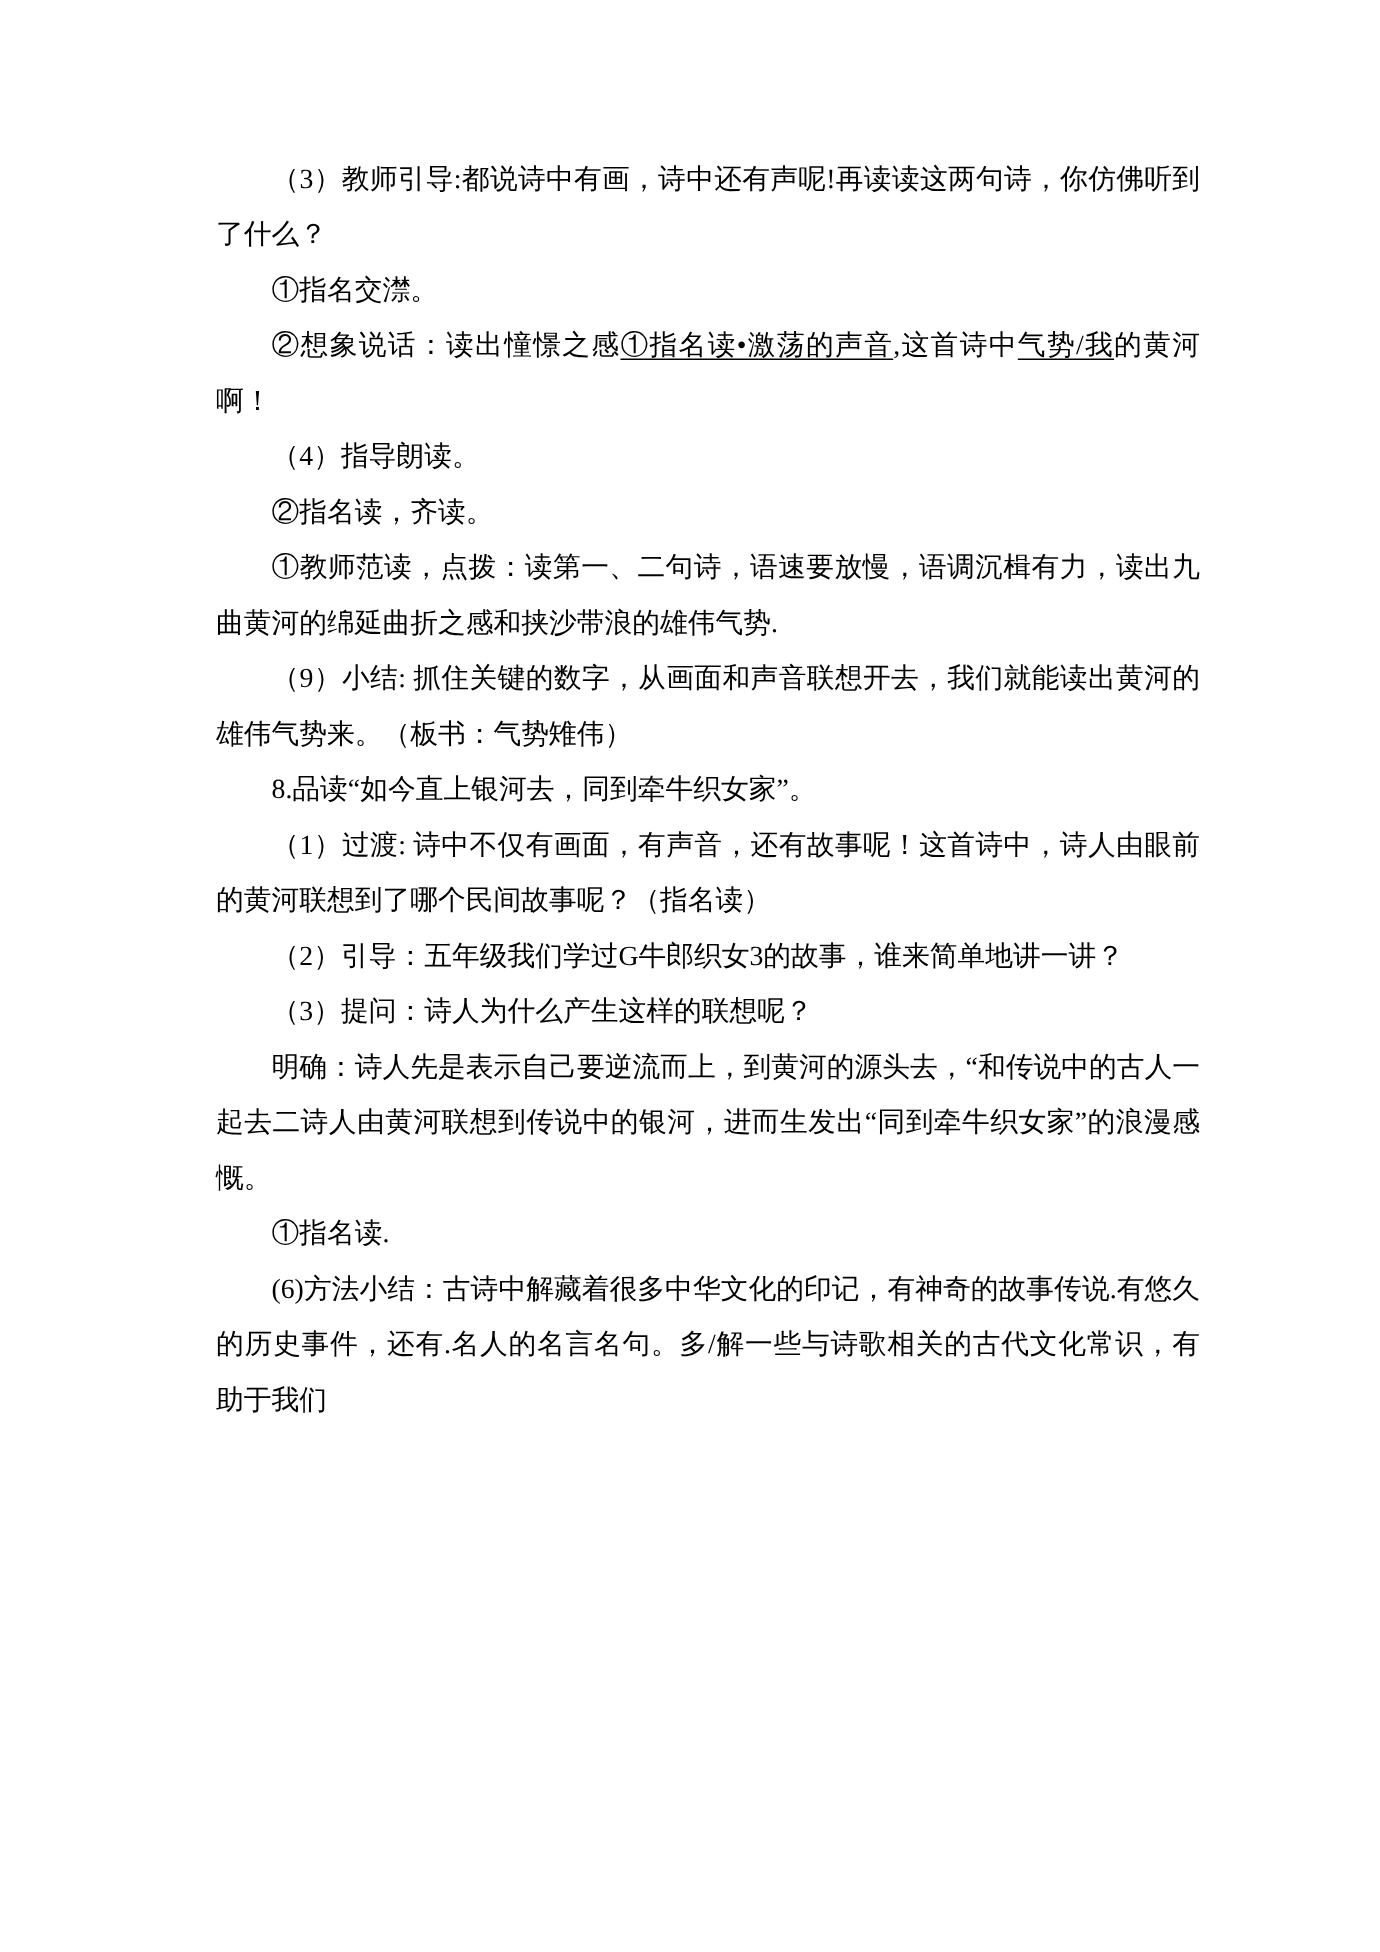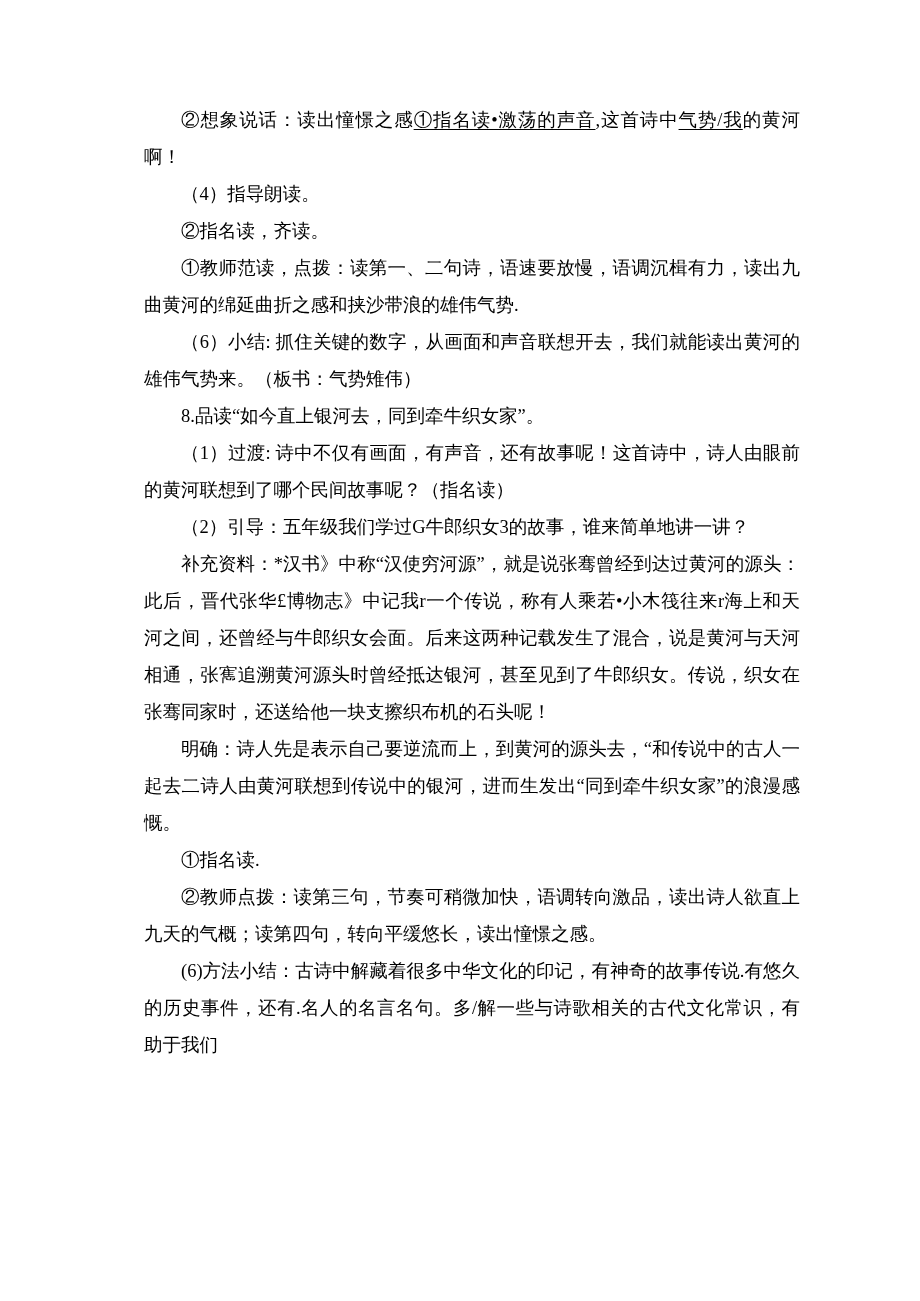--- a/index.html
+++ b/index.html
@@ -35,6 +35,7 @@
 <body>
 
 <div class="page">
+  <p class="para">（3）教师引导:都说诗中有画，诗中还有声呢!再读读这两句诗，你仿佛听到了什么？</p>
   <p class="para"><span>②想象说话：读出憧憬之感</span><span class="underline">①指名读•激荡的声音</span><span>,这首诗中</span><span class="underline">气势/我</span><span>的黄河啊！</span></p>
   <p class="para">（4）指导朗读。</p>
   <p class="para">②指名读，齐读。</p>

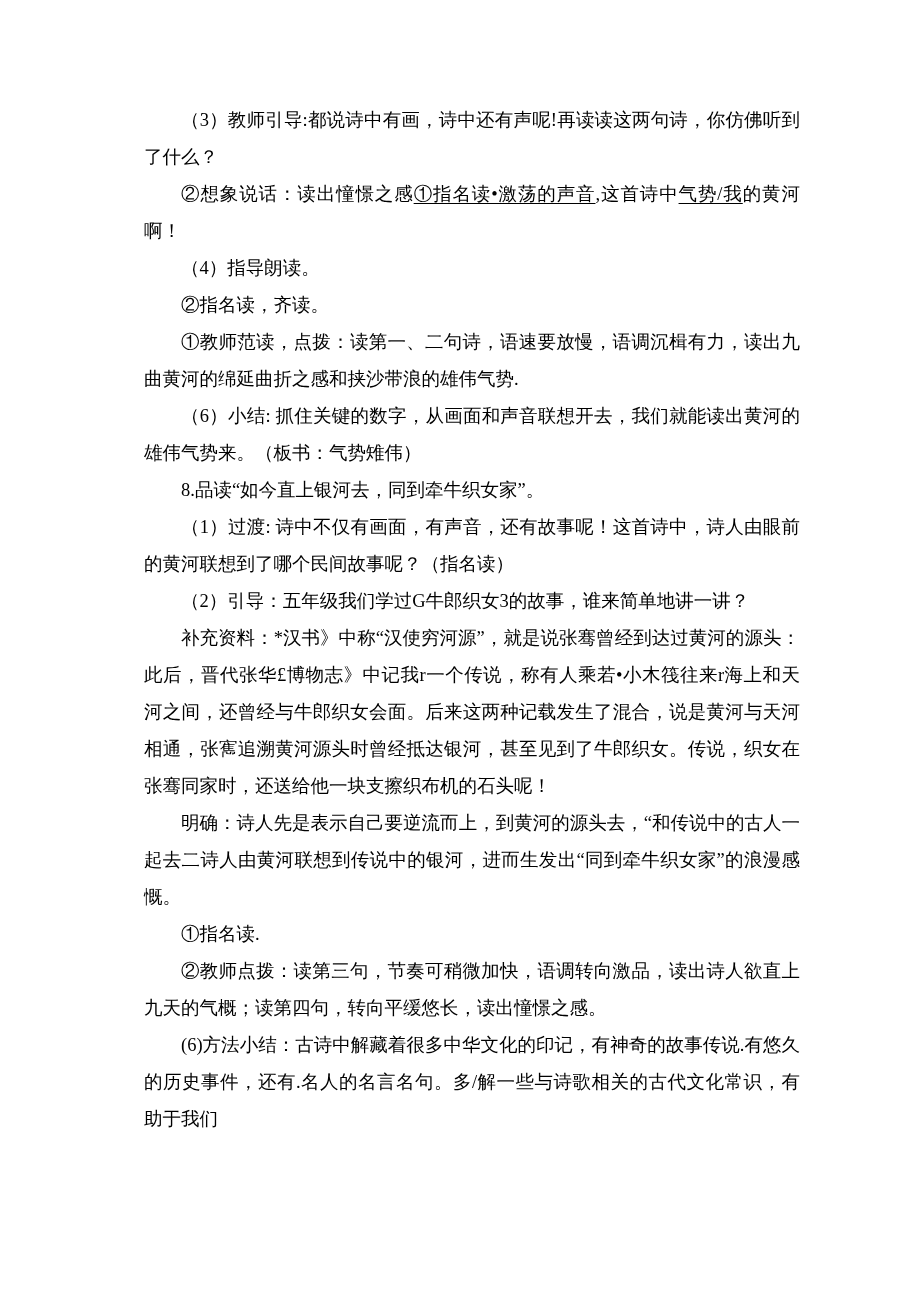--- a/index.html
+++ b/index.html
@@ -36,6 +36,7 @@
 
 <div class="page">
   <p class="para">（3）教师引导:都说诗中有画，诗中还有声呢!再读读这两句诗，你仿佛听到了什么？</p>
+  <p class="para">①指名交澿。</p>
   <p class="para"><span>②想象说话：读出憧憬之感</span><span class="underline">①指名读•激荡的声音</span><span>,这首诗中</span><span class="underline">气势/我</span><span>的黄河啊！</span></p>
   <p class="para">（4）指导朗读。</p>
   <p class="para">②指名读，齐读。</p>

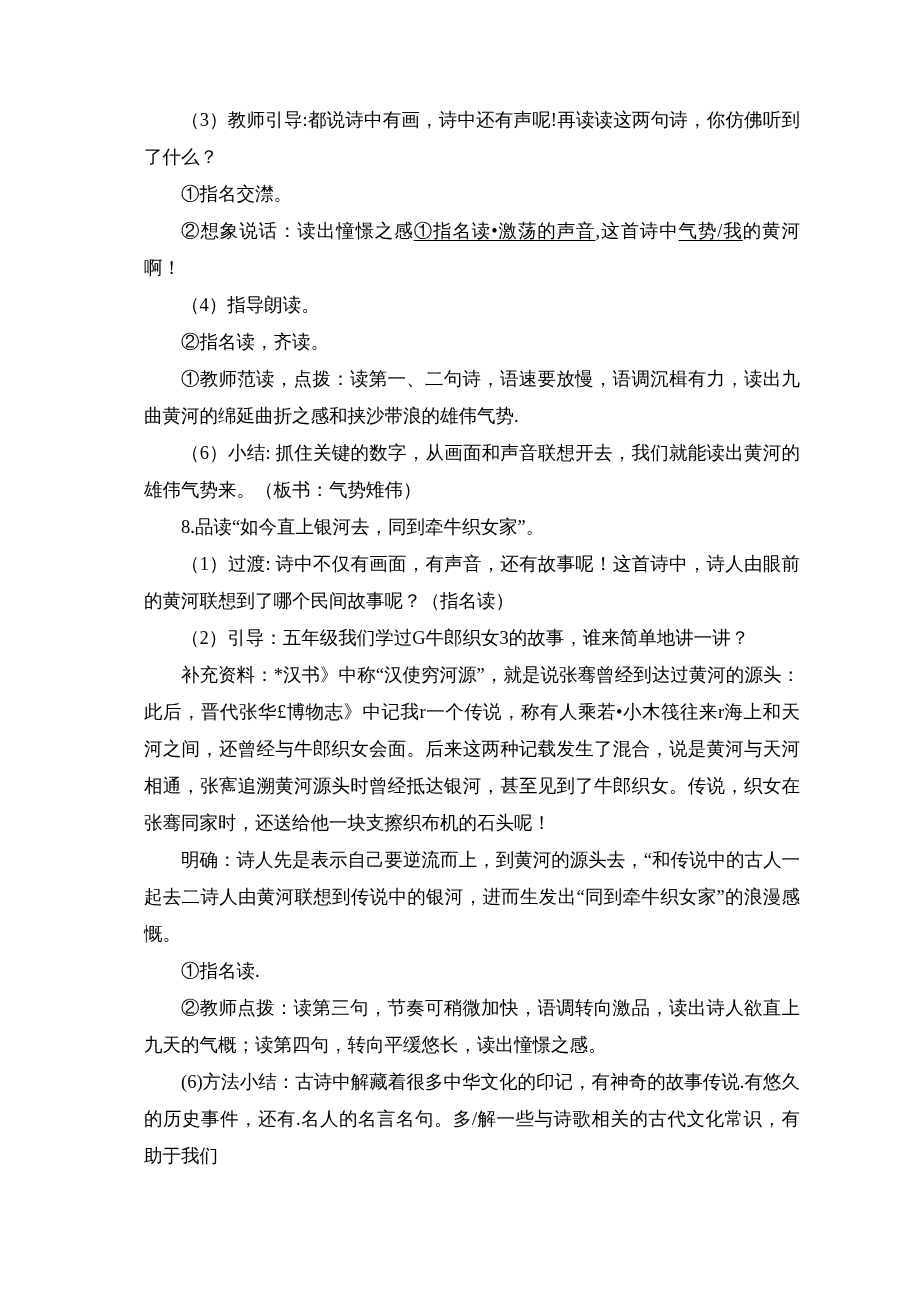--- a/index.html
+++ b/index.html
@@ -41,7 +41,7 @@
   <p class="para">（4）指导朗读。</p>
   <p class="para">②指名读，齐读。</p>
   <p class="para">①教师范读，点拨：读第一、二句诗，语速要放慢，语调沉楫有力，读出九曲黄河的绵延曲折之感和挟沙带浪的雄伟气势.</p>
-  <p class="para">（6）小结: 抓住关键的数字，从画面和声音联想开去，我们就能读出黄河的雄伟气势来。（板书：气势雉伟）</p>
+  <p class="para">（9）小结: 抓住关键的数字，从画面和声音联想开去，我们就能读出黄河的雄伟气势来。（板书：气势雉伟）</p>
   <p class="para">8.品读“如今直上银河去，同到牵牛织女家”。</p>
   <p class="para">（1）过渡: 诗中不仅有画面，有声音，还有故事呢！这首诗中，诗人由眼前的黄河联想到了哪个民间故事呢？（指名读）</p>
   <p class="para">（2）引导：五年级我们学过G牛郎织女3的故事，谁来简单地讲一讲？</p>

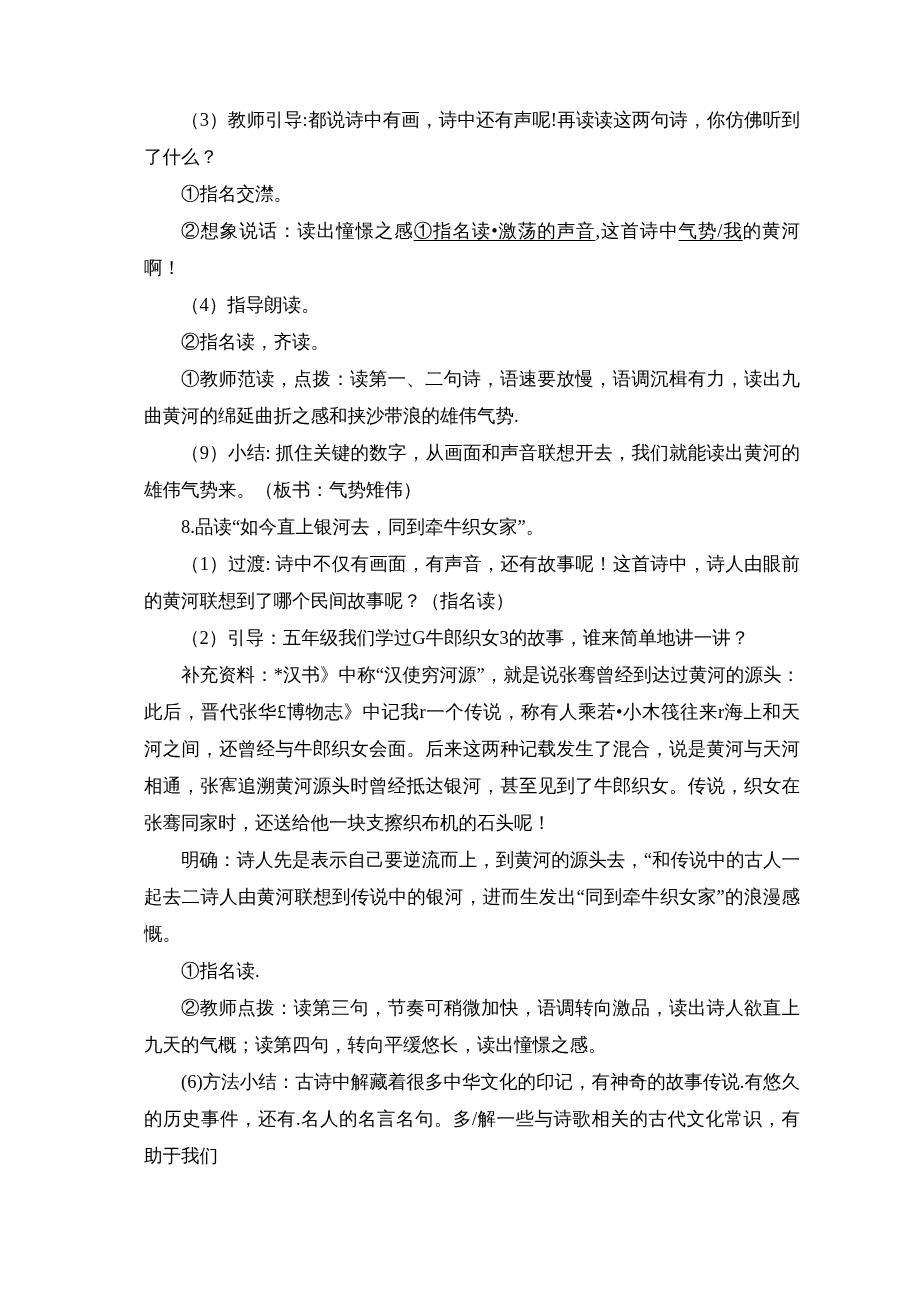--- a/index.html
+++ b/index.html
@@ -45,6 +45,7 @@
   <p class="para">8.品读“如今直上银河去，同到牵牛织女家”。</p>
   <p class="para">（1）过渡: 诗中不仅有画面，有声音，还有故事呢！这首诗中，诗人由眼前的黄河联想到了哪个民间故事呢？（指名读）</p>
   <p class="para">（2）引导：五年级我们学过G牛郎织女3的故事，谁来简单地讲一讲？</p>
+  <p class="para">（3）提问：诗人为什么产生这样的联想呢？</p>
   <p class="para">补充资料：*汉书》中称“汉使穷河源”，就是说张骞曾经到达过黄河的源头：此后，晋代张华£博物志》中记我r一个传说，称有人乘若•小木筏往来r海上和天河之间，还曾经与牛郎织女会面。后来这两种记载发生了混合，说是黄河与天河相通，张寯追溯黄河源头时曾经抵达银河，甚至见到了牛郎织女。传说，织女在张骞同家时，还送给他一块支擦织布机的石头呢！</p>
   <p class="para">明确：诗人先是表示自己要逆流而上，到黄河的源头去，“和传说中的古人一起去二诗人由黄河联想到传说中的银河，进而生发出“同到牵牛织女家”的浪漫感慨。</p>
   <p class="para">①指名读.</p>

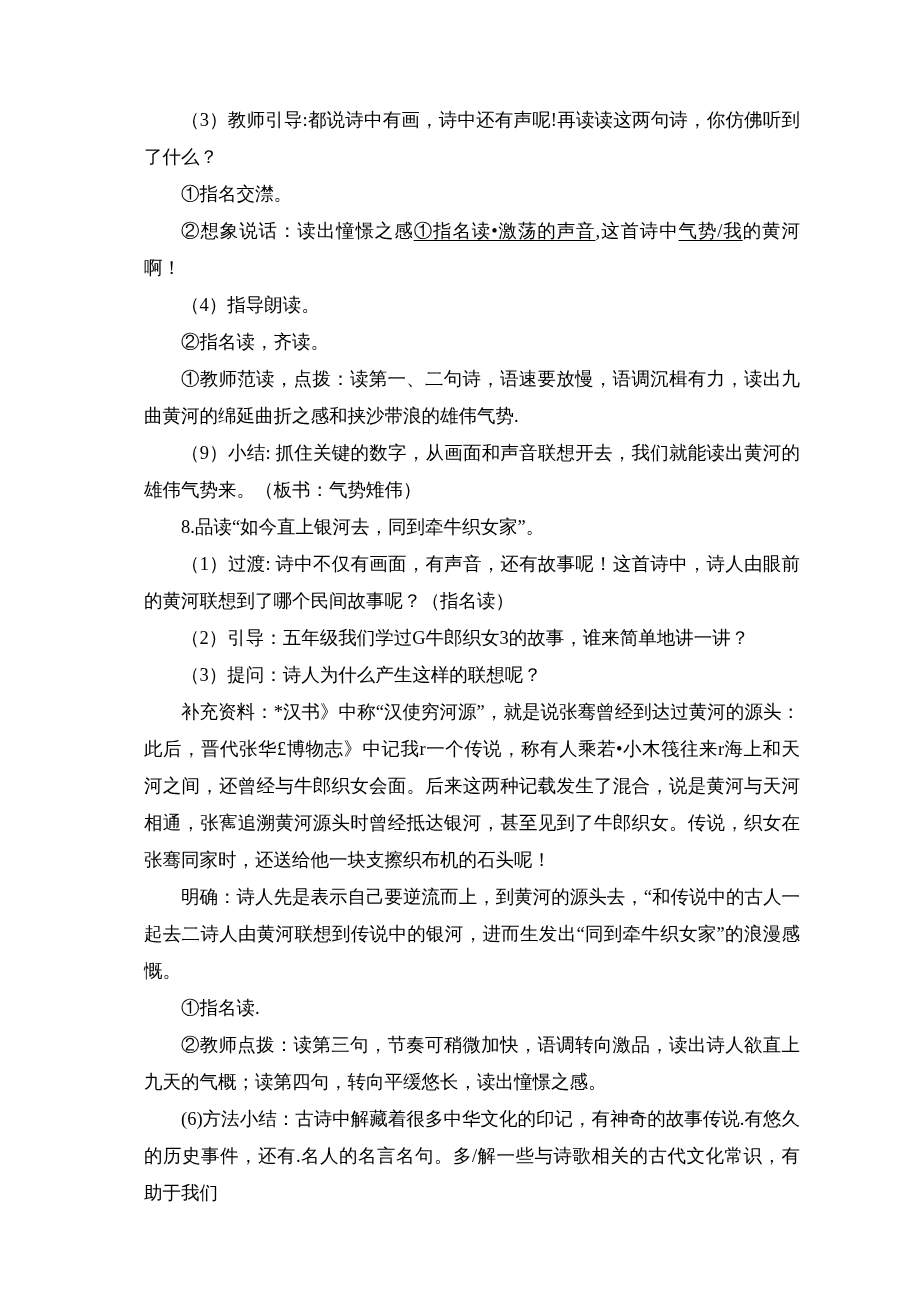--- a/index.html
+++ b/index.html
@@ -46,7 +46,6 @@
   <p class="para">（1）过渡: 诗中不仅有画面，有声音，还有故事呢！这首诗中，诗人由眼前的黄河联想到了哪个民间故事呢？（指名读）</p>
   <p class="para">（2）引导：五年级我们学过G牛郎织女3的故事，谁来简单地讲一讲？</p>
   <p class="para">（3）提问：诗人为什么产生这样的联想呢？</p>
-  <p class="para">补充资料：*汉书》中称“汉使穷河源”，就是说张骞曾经到达过黄河的源头：此后，晋代张华£博物志》中记我r一个传说，称有人乘若•小木筏往来r海上和天河之间，还曾经与牛郎织女会面。后来这两种记载发生了混合，说是黄河与天河相通，张寯追溯黄河源头时曾经抵达银河，甚至见到了牛郎织女。传说，织女在张骞同家时，还送给他一块支擦织布机的石头呢！</p>
   <p class="para">明确：诗人先是表示自己要逆流而上，到黄河的源头去，“和传说中的古人一起去二诗人由黄河联想到传说中的银河，进而生发出“同到牵牛织女家”的浪漫感慨。</p>
   <p class="para">①指名读.</p>
   <p class="para">②教师点拨：读第三句，节奏可稍微加快，语调转向激品，读出诗人欲直上九天的气概；读第四句，转向平缓悠长，读出憧憬之感。</p>

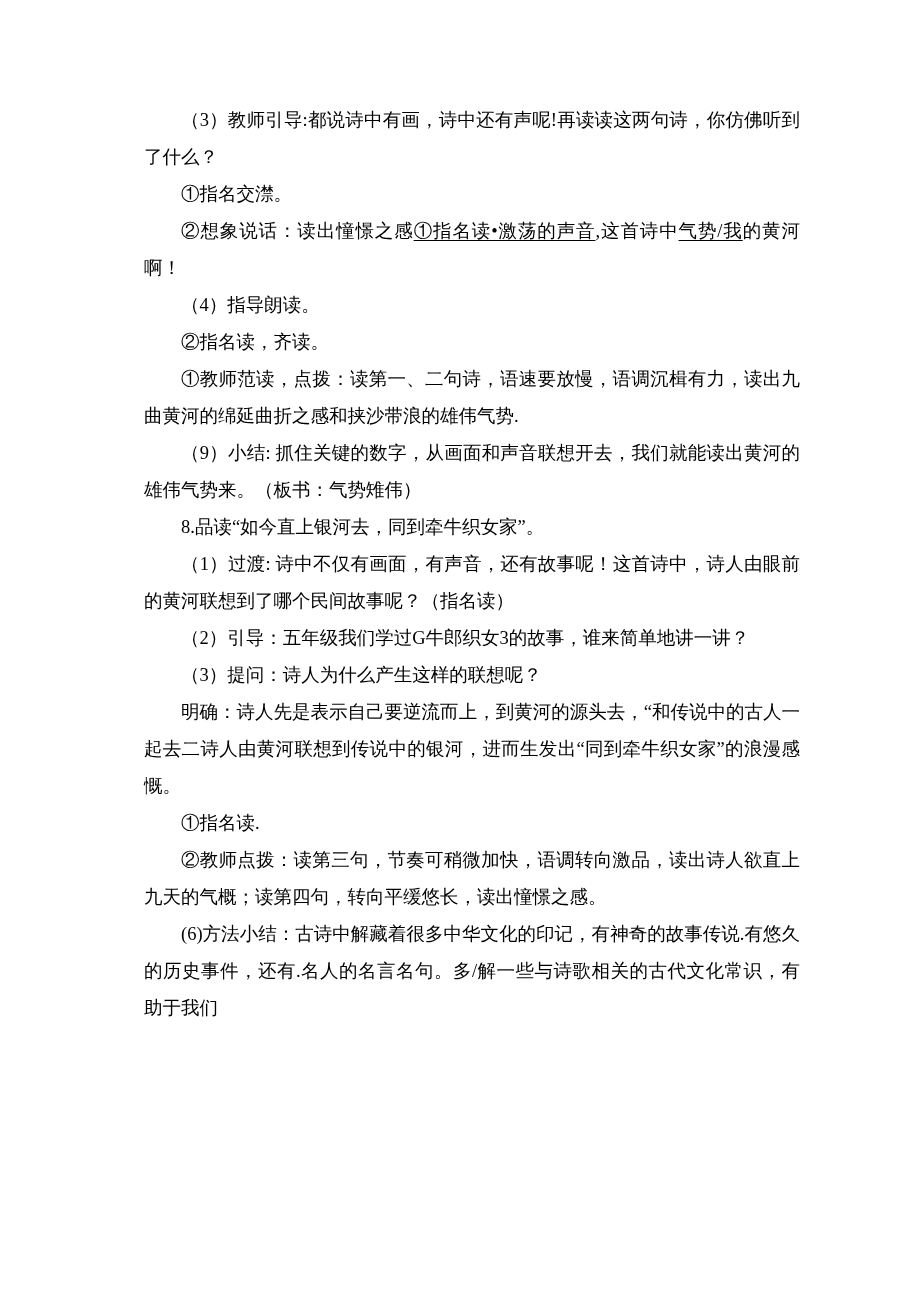--- a/index.html
+++ b/index.html
@@ -48,7 +48,6 @@
   <p class="para">（3）提问：诗人为什么产生这样的联想呢？</p>
   <p class="para">明确：诗人先是表示自己要逆流而上，到黄河的源头去，“和传说中的古人一起去二诗人由黄河联想到传说中的银河，进而生发出“同到牵牛织女家”的浪漫感慨。</p>
   <p class="para">①指名读.</p>
-  <p class="para">②教师点拨：读第三句，节奏可稍微加快，语调转向激品，读出诗人欲直上九天的气概；读第四句，转向平缓悠长，读出憧憬之感。</p>
   <p class="para">(6)方法小结：古诗中解藏着很多中华文化的印记，有神奇的故事传说.有悠久的历史事件，还有.名人的名言名句。多/解一些与诗歌相关的古代文化常识，有助于我们</p>
 </div>
 

